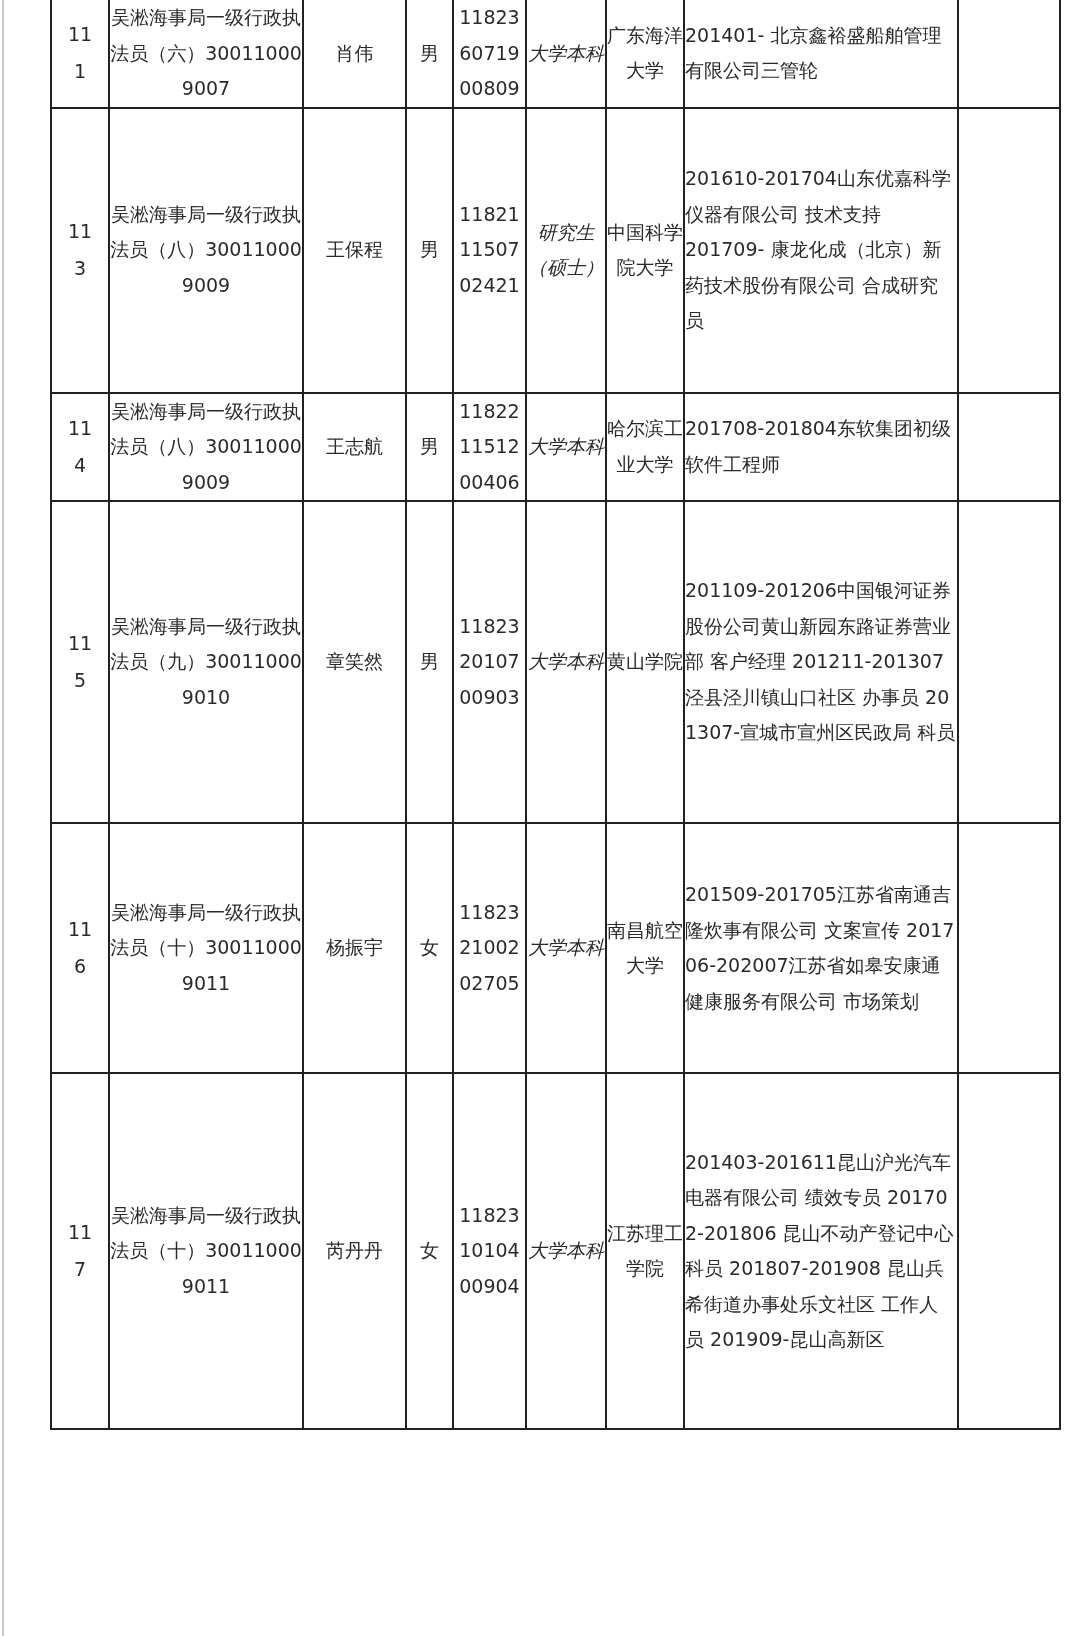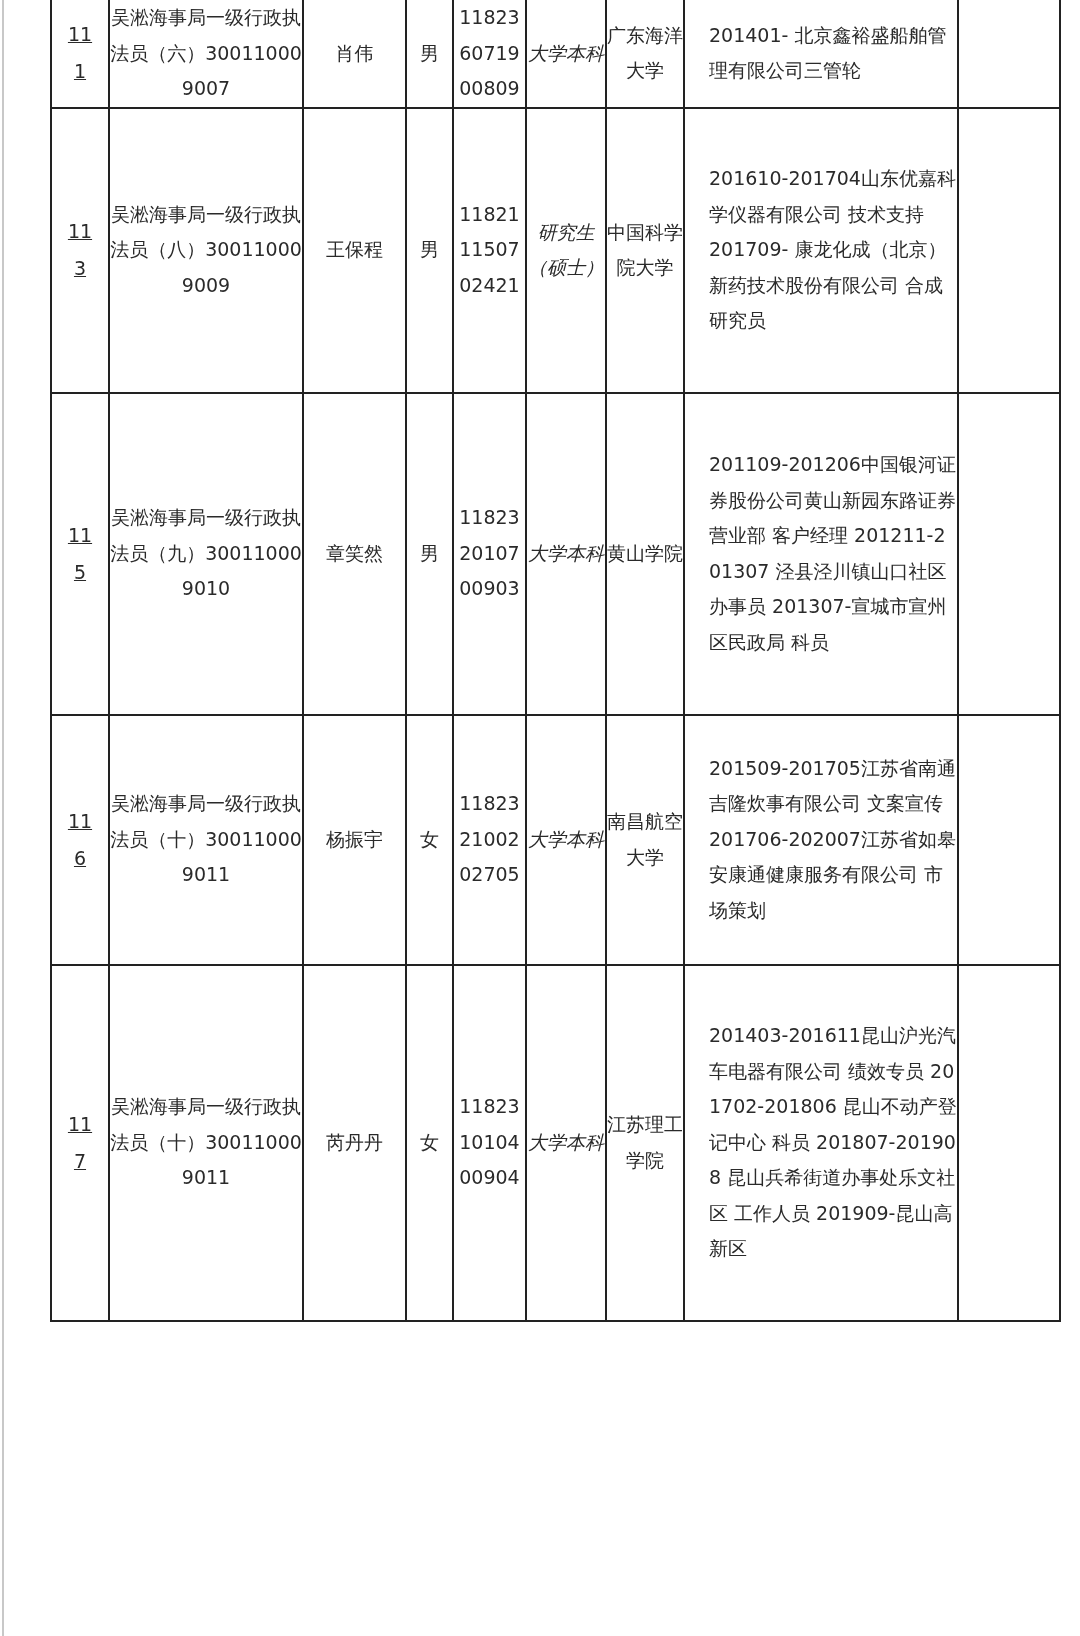--- a/index.html
+++ b/index.html
@@ -38,7 +38,7 @@
   td.c-work { width: 272px; text-align: left !important; padding: 0 10px 0 12px; }
   td.c-remark { width: 100px; }
   .cell-text { display: block; white-space: pre-wrap; padding-left: 24px; }
-  .no-text { display: inline-block; width: 26px; line-height: 37px; text-decoration: underline; }
+  .no-text { display: inline-block; width: 26px; line-height: 37px; }
 </style>
 </head>
 <body>

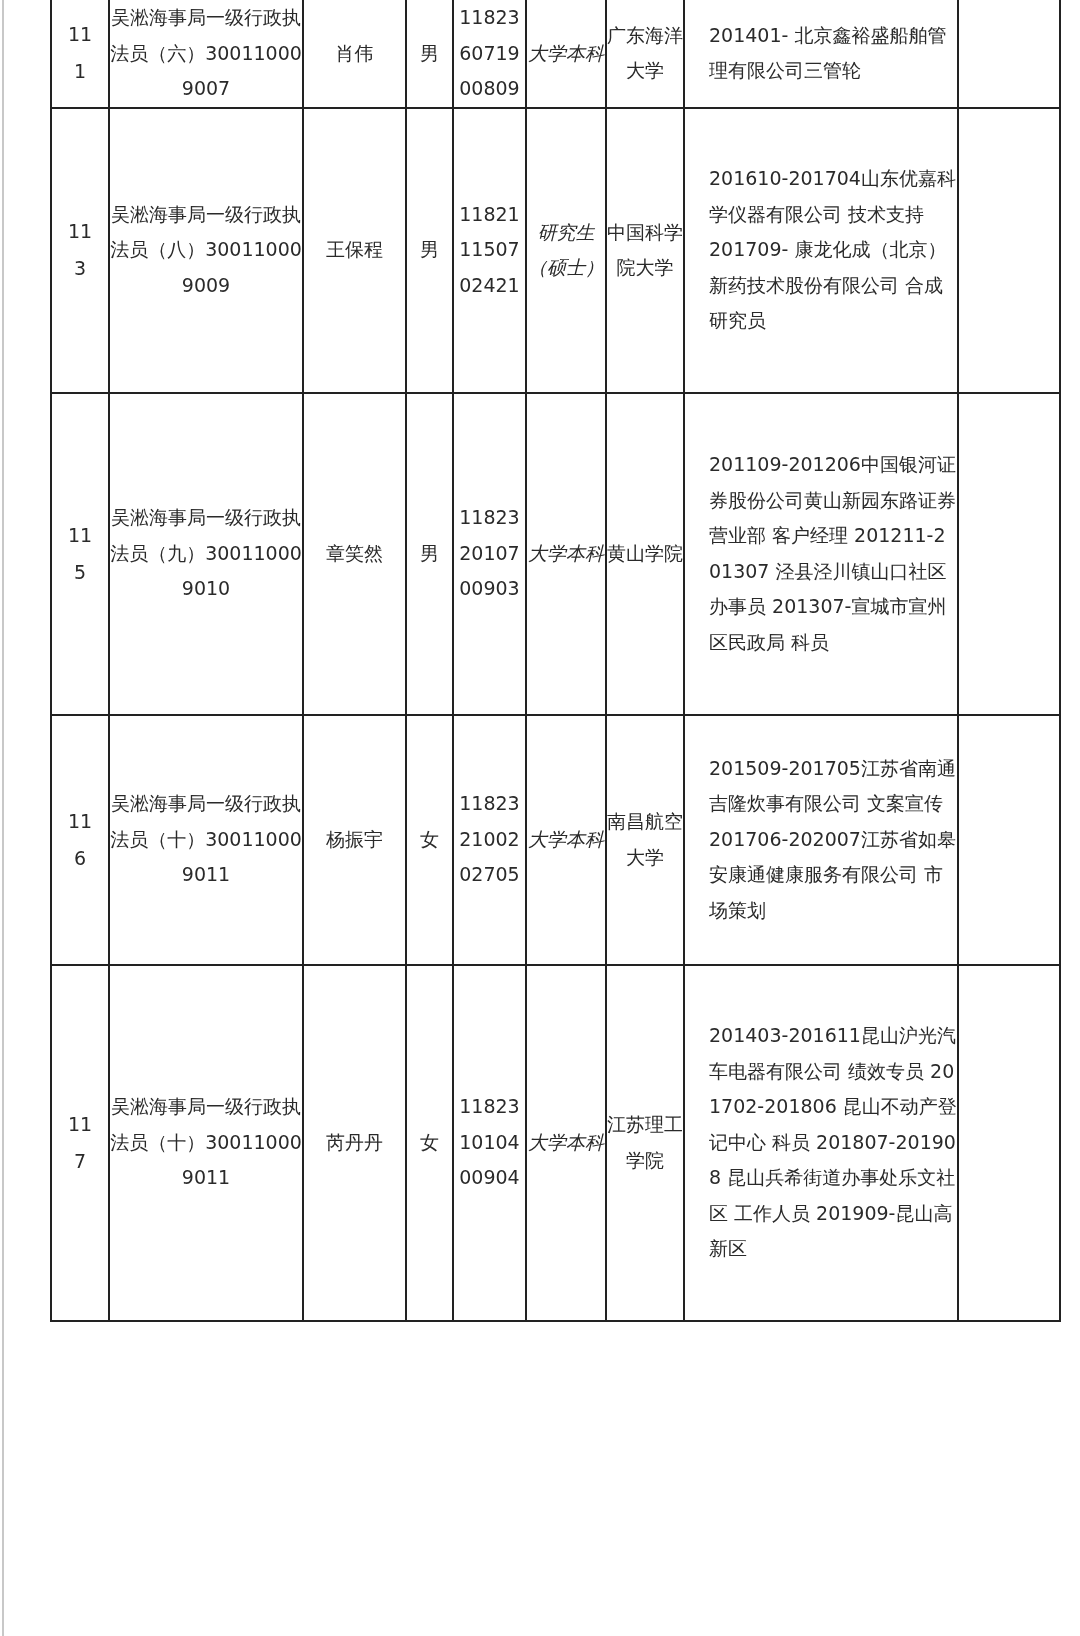--- a/index.html
+++ b/index.html
@@ -37,7 +37,7 @@
   td.c-school { width: 76px; padding: 0 12px; }
   td.c-work { width: 272px; text-align: left !important; padding: 0 10px 0 12px; }
   td.c-remark { width: 100px; }
-  .cell-text { display: block; white-space: pre-wrap; padding-left: 24px; }
+  .cell-text { display: block; white-space: pre-wrap; }
   .no-text { display: inline-block; width: 26px; line-height: 37px; }
 </style>
 </head>

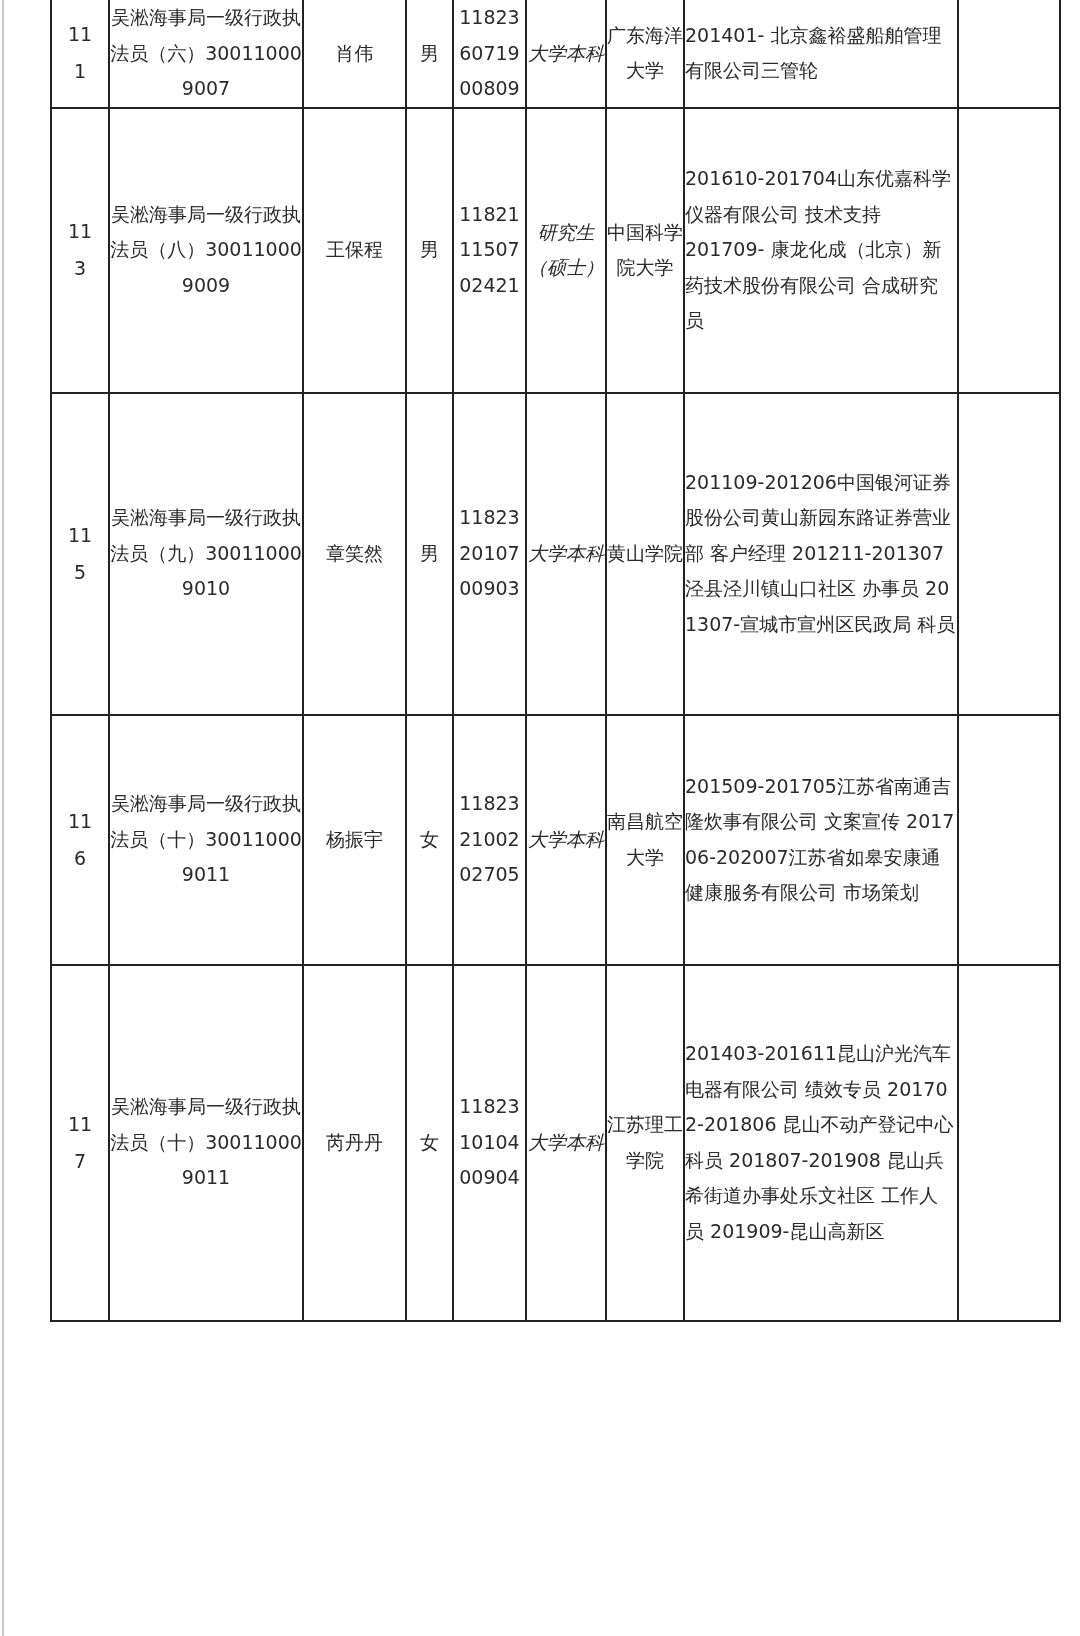--- a/index.html
+++ b/index.html
@@ -74,6 +74,19 @@
         </td>
       <td class="c-remark"></td>
     </tr>
+    <tr style="height:107px">
+      <td class="c-no"><span class="no-text">114</span></td>
+      <td class="c-pos">吴淞海事局一级行政执法员（八）300110009009</td>
+      <td class="c-name">王志航</td>
+      <td class="c-sex">男</td>
+      <td class="c-id">118221151200406</td>
+      <td class="c-edu">大学本科</td>
+      <td class="c-school">哈尔滨工业大学</td>
+      <td class="c-work">
+          <span class="cell-text">201708-201804东软集团初级软件工程师</span>
+        </td>
+      <td class="c-remark"></td>
+    </tr>
     <tr style="height:322px">
       <td class="c-no"><span class="no-text">115</span></td>
       <td class="c-pos">吴淞海事局一级行政执法员（九）300110009010</td>

